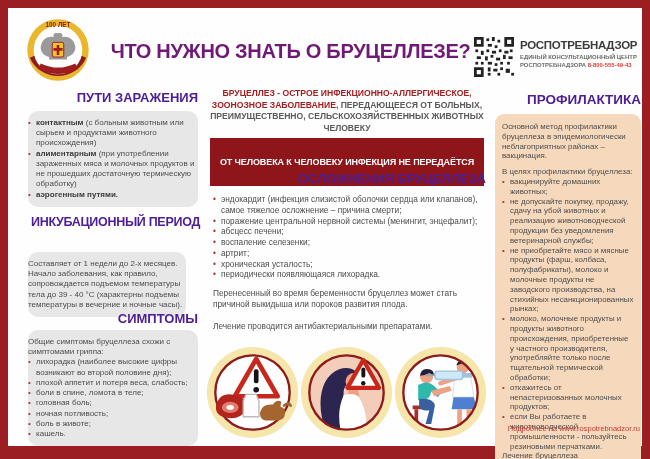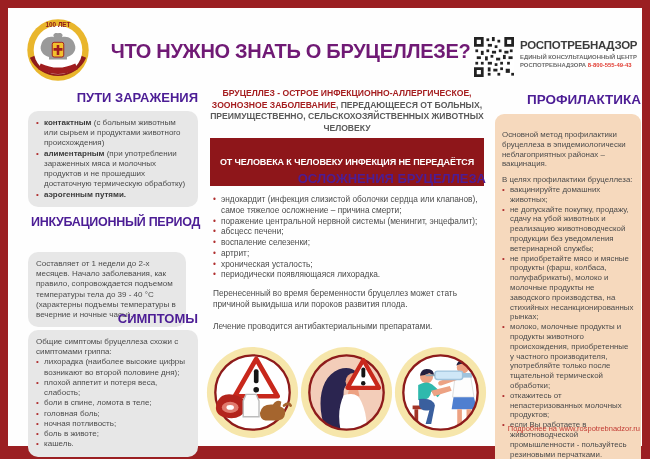--- a/index.html
+++ b/index.html
@@ -19,7 +19,7 @@
 
   
   .sec-h { position:absolute; font-weight:bold; color:#4c1d95; text-align:right; }
-  .gbox { position:absolute; background:#e7e7e7; border-radius:10px; padding:7px 8px;
+  .gbox { position:absolute; background:#e7e7e7; border-radius:10px; padding:7px 0;
           font-size:8px; color:#4c4c4c; line-height:1.28; }
   .blist li { list-style:none; position:relative; padding-left:8px; }
   .blist li::before { content:"•"; position:absolute; left:0; color:#b03030; }

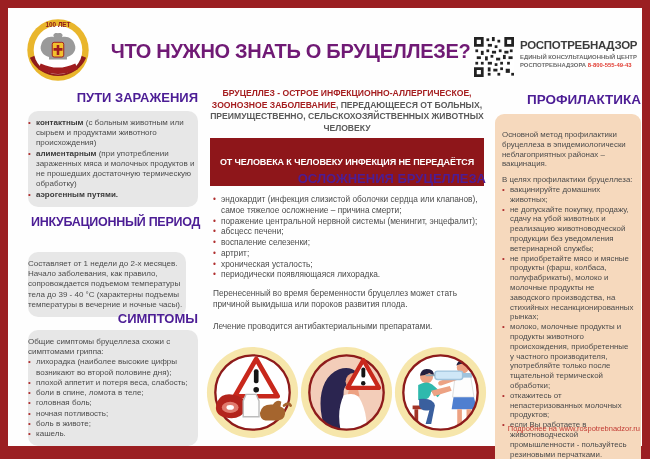--- a/index.html
+++ b/index.html
@@ -52,7 +52,7 @@
   .h-prof { left:487px; top:84px; width:146px; font-size:13.5px; }
   .box-prof { position:absolute; left:487px; top:106px; width:146px; background:#f6d9bd;
               border-radius:9px; padding:8px 7px; font-size:7.9px; color:#4c4c4c; line-height:1.24; }
-  .box-prof p { margin-bottom:6px;margin-top:8px; }
+  .box-prof p { margin-bottom:6px; }
   .box-prof .outro { margin-bottom:6px; }
   .footer-link { position:absolute; left:420px; top:416px; width:212px; text-align:right;
                  font-size:7.5px; color:#c23a32; }

